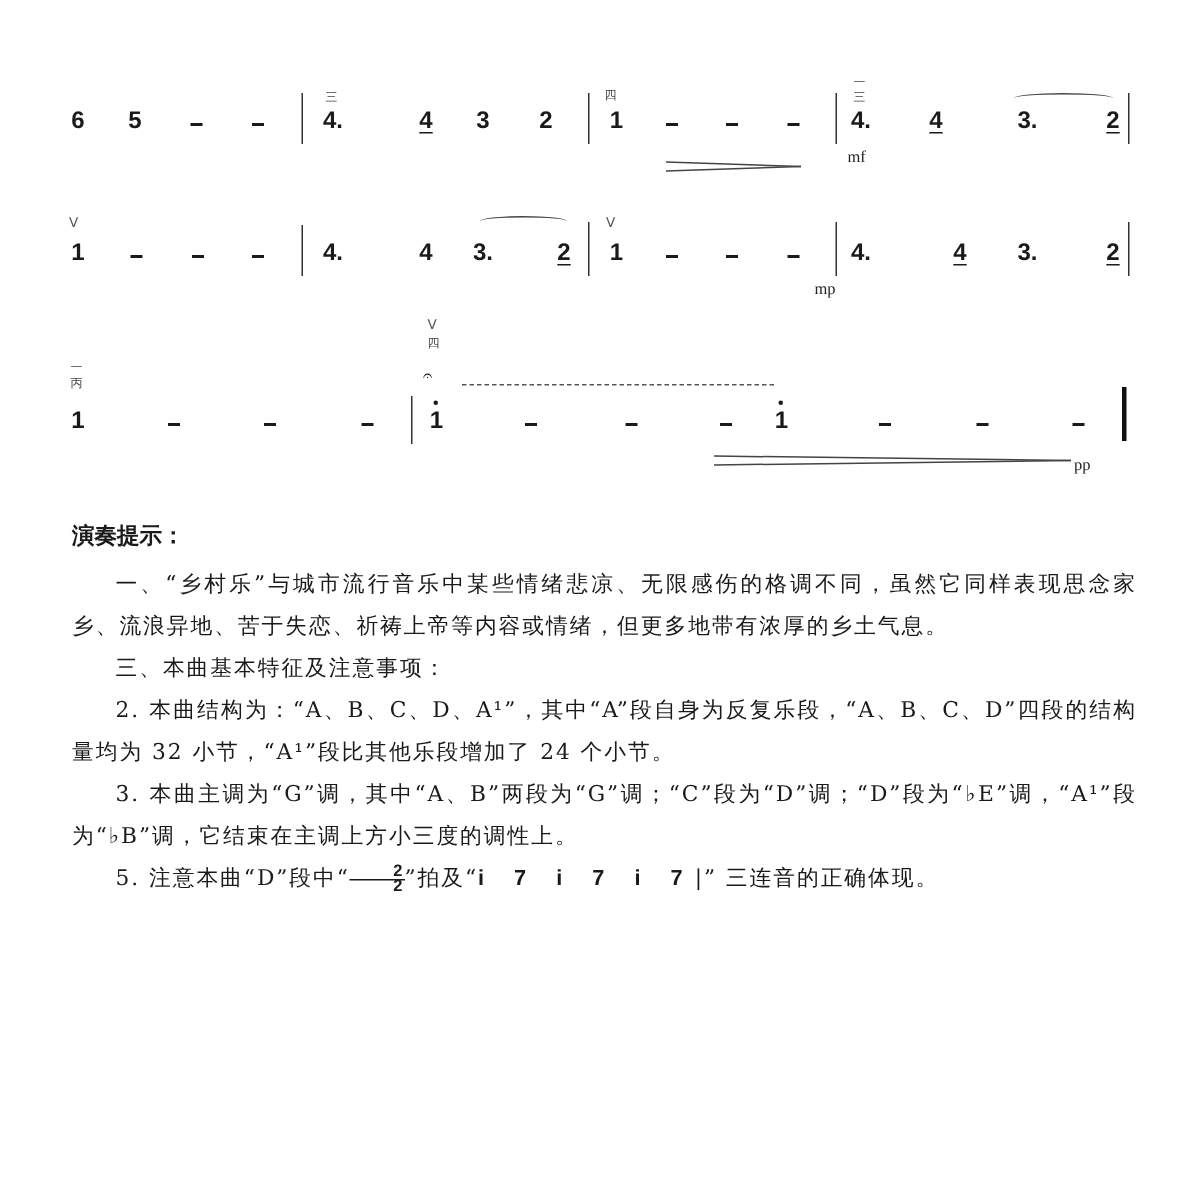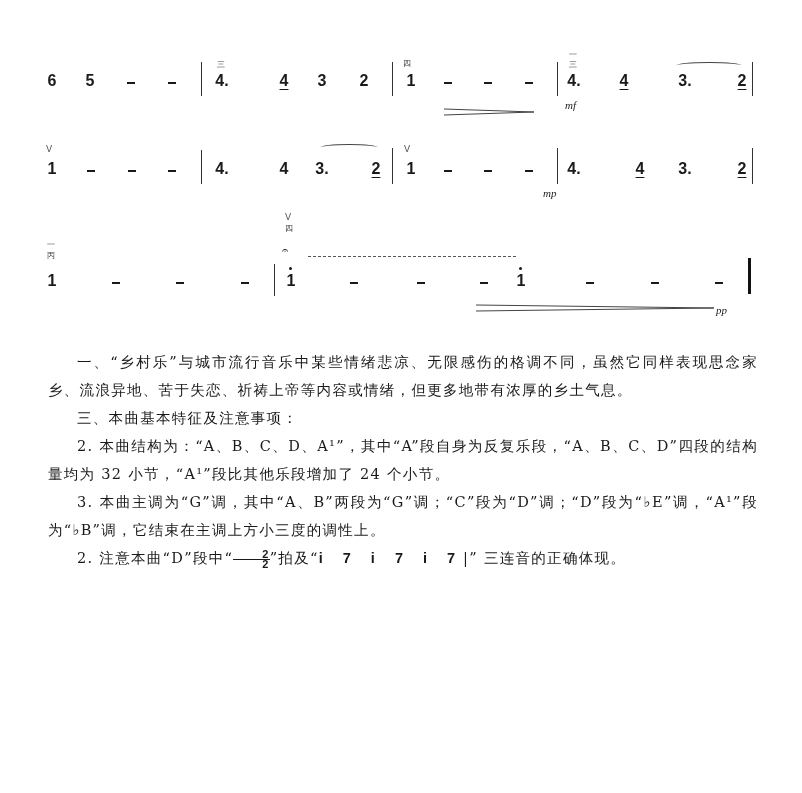--- a/index.html
+++ b/index.html
@@ -12,7 +12,7 @@
   .bar { position: absolute; width: 1px; background: #333; }
   .bar.end { width: 3px; background: #111; }
   .mark { position: absolute; font-family: "DejaVu Serif", serif; font-size: 8px; color: #444; line-height: 9px; }
-  .dyn { position: absolute; font-family: "Liberation Serif", serif; font-style: italic; font-size: 11px; color: #222; }
+  .dyn { position: absolute; font-family: "Liberation Serif", serif; font-size: 11px; color: #222; }
   .breath { position: absolute; font-family: "DejaVu Sans", sans-serif; font-size: 9px; color: #555; }
   .slur { position: absolute; border-top: 1px solid #444; border-radius: 50% 50% 0 0; height: 6px; }
   .hairpin { position: absolute; }

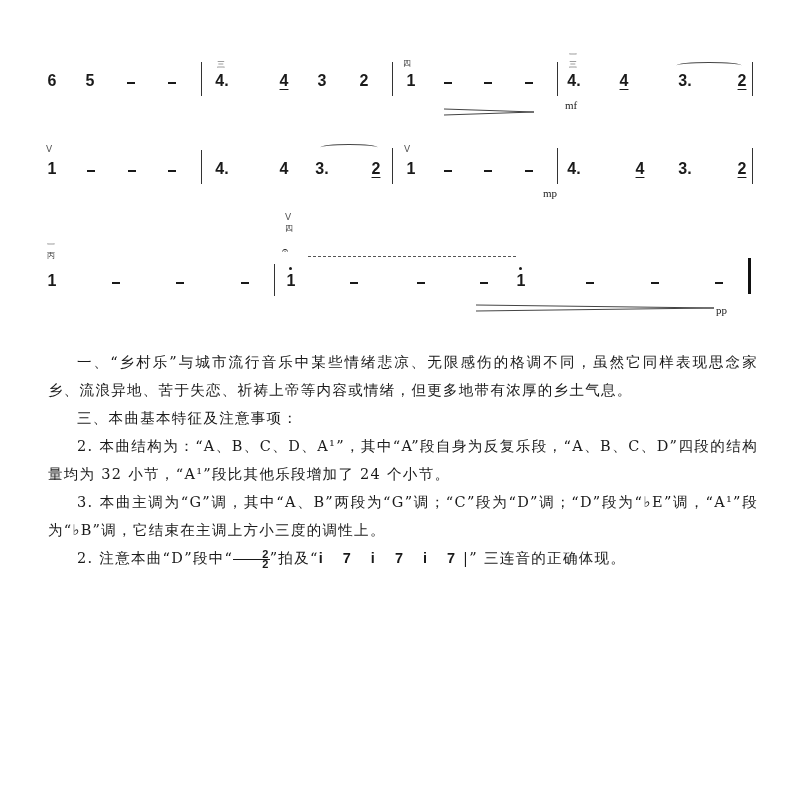--- a/index.html
+++ b/index.html
@@ -114,6 +114,7 @@
   </div>
 
 <div class="text">
+  <div class="heading">演奏提示：</div>
   <div id="paras">
       <p class="para indent">一、“乡村乐”与城市流行音乐中某些情绪悲凉、无限感伤的格调不同，虽然它同样表现思念家乡、流浪异地、苦于失恋、祈祷上帝等内容或情绪，但更多地带有浓厚的乡土气息。</p>
       <p class="para indent">三、本曲基本特征及注意事项：</p>

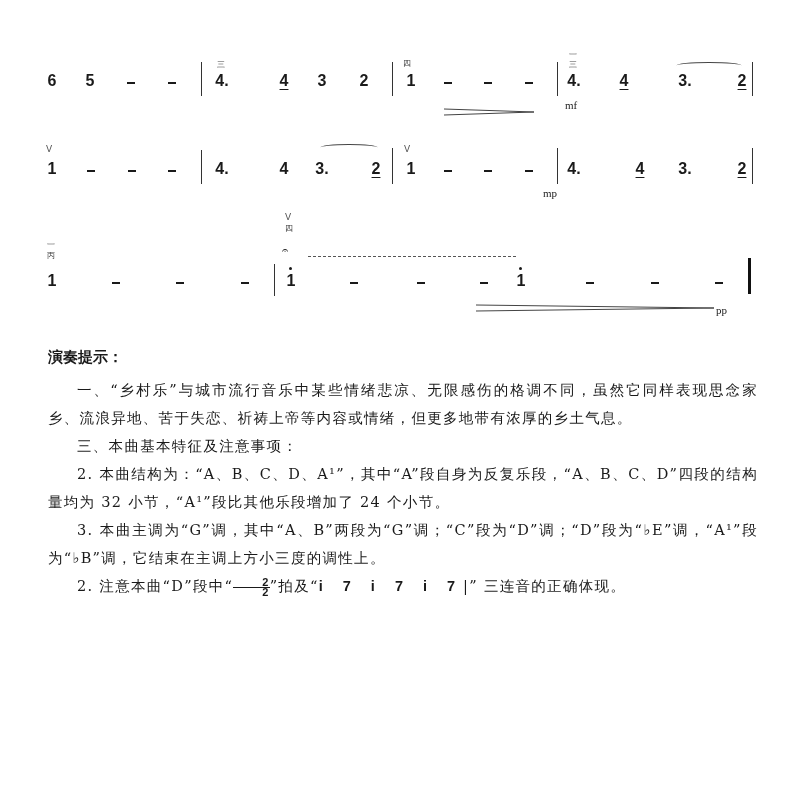--- a/index.html
+++ b/index.html
@@ -122,7 +122,7 @@
       <p class="para indent">3. 本曲主调为“G”调，其中“A、B”两段为“G”调；“C”段为“D”调；“D”段为“♭E”调，“A¹”段为“♭B”调，它结束在主调上方小三度的调性上。</p>
     </div>
   <p class="para indent">
-    <span>2. 注意本曲“D”段中“</span><span class="frac"><span class="num">2</span><span>2</span></span><span>”拍及“</span><span class="inline-note">i 7 i 7 i 7</span><span>|” 三连音的正确体现。</span>
+    <span>5. 注意本曲“D”段中“</span><span class="frac"><span class="num">2</span><span>2</span></span><span>”拍及“</span><span class="inline-note">i 7 i 7 i 7</span><span>|” 三连音的正确体现。</span>
   </p>
 </div>
 

